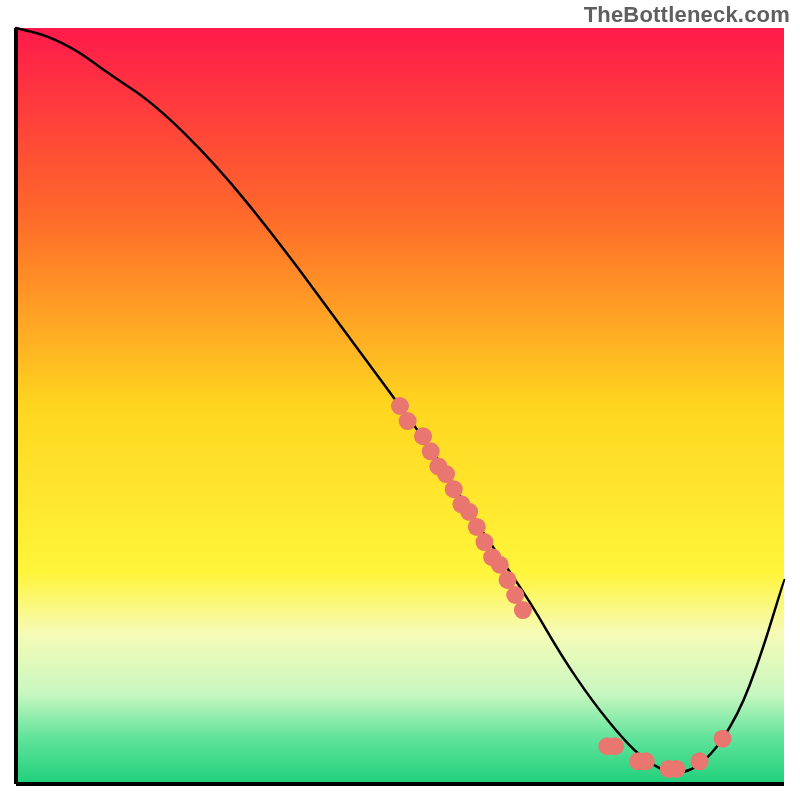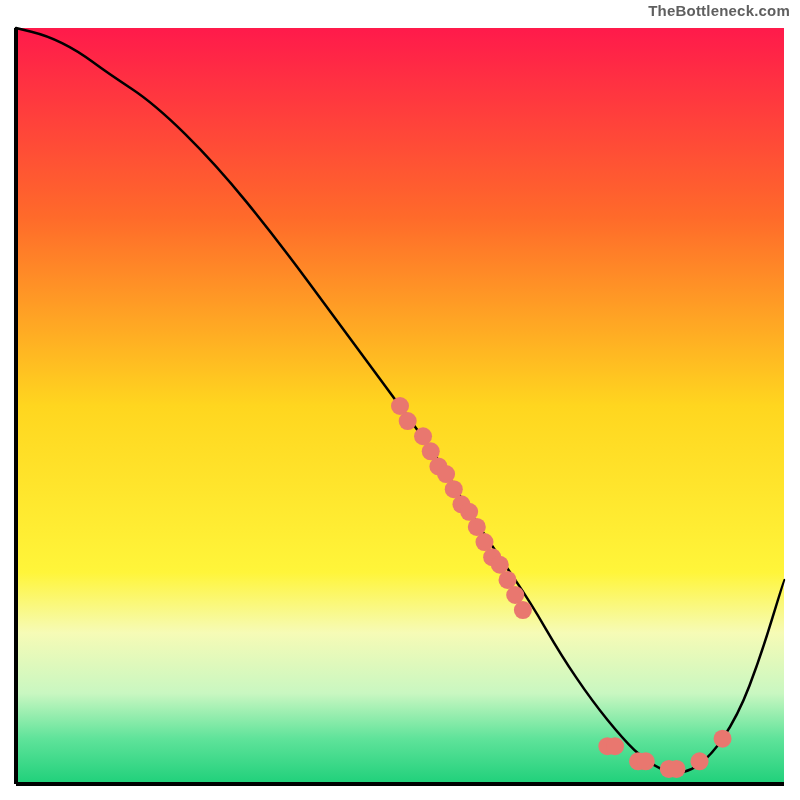--- a/index.html
+++ b/index.html
@@ -20,7 +20,7 @@
     position: absolute;
     top: 2px;
     right: 10px;
-    font-size: 15px;
+    font-size: 22px;
     font-weight: bold;
     color: #5f5f5f;
     letter-spacing: 0.2px;

